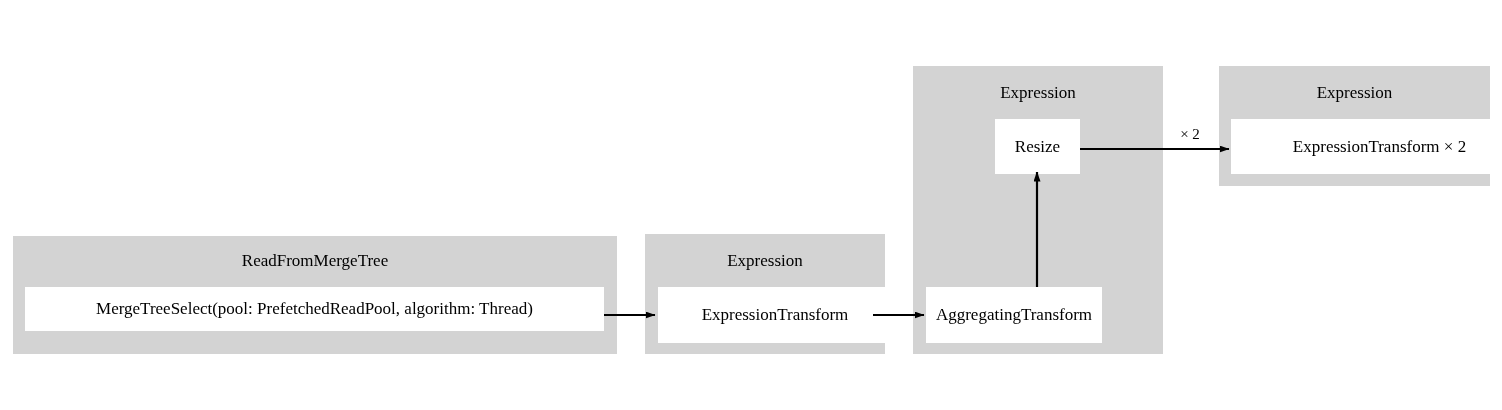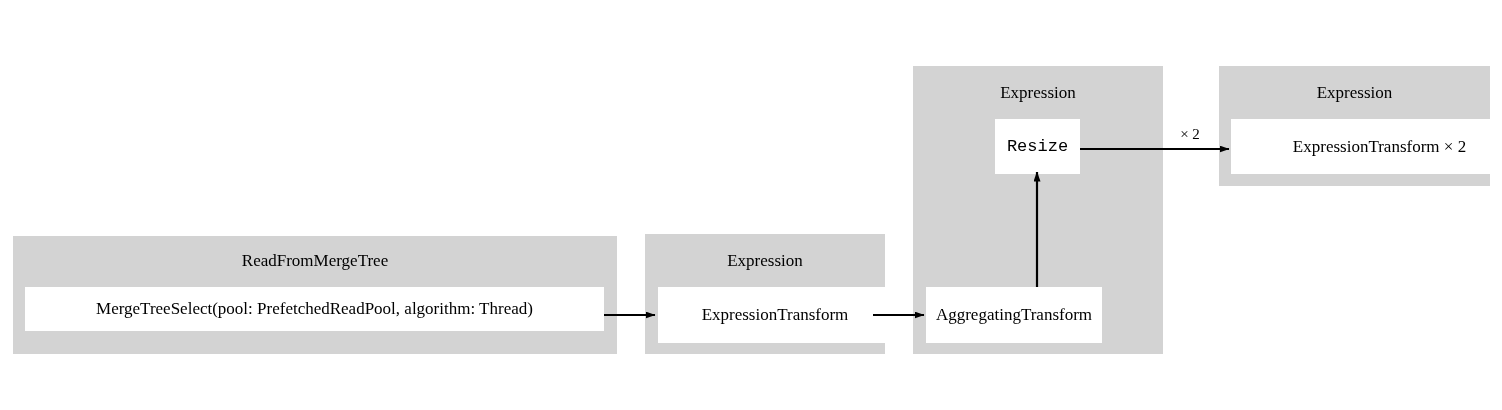--- a/index.html
+++ b/index.html
@@ -75,7 +75,7 @@
   <div class="cluster" style="left:913px; top:66px; width:250px; height:288px;">
     <div class="cluster-label" style="top:18px;">Expression</div>
   </div>
-  <div class="node" style="left:995px; top:119px; width:85px; height:55px;font-family:Liberation Mono, monospace;">
+  <div class="node" style="left:995px; top:119px; width:85px; height:55px;">
     <span>Resize</span>
   </div>
   <div class="node" style="left:926px; top:287px; width:176px; height:56px;">

